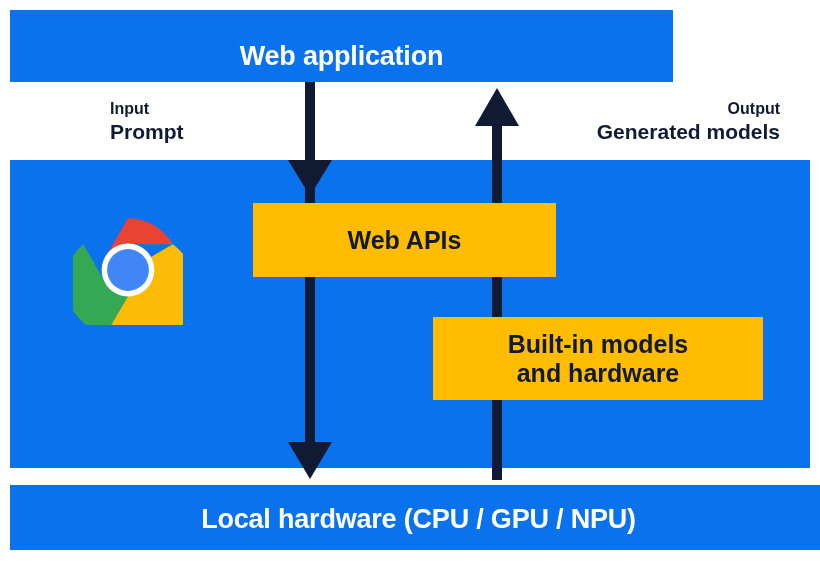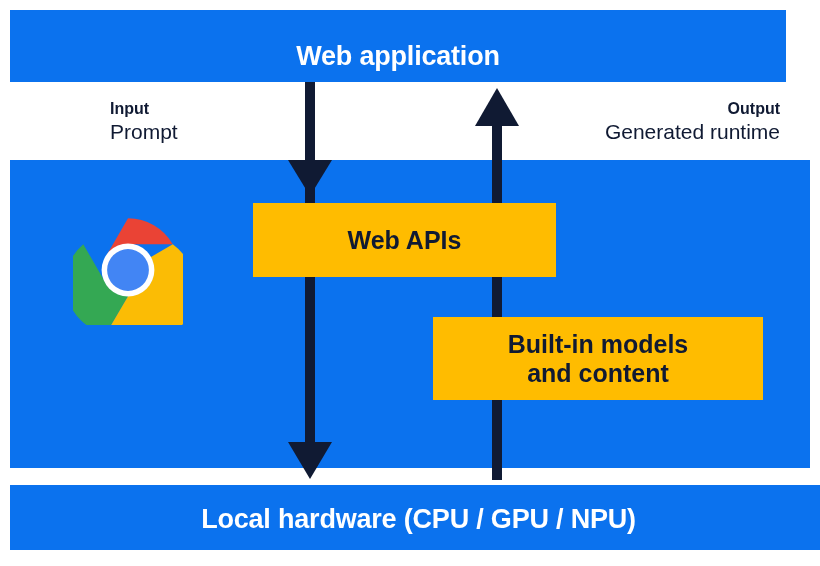--- a/index.html
+++ b/index.html
@@ -13,7 +13,7 @@
 
   
   .band{position:absolute;background:var(--blue,#0B72EE);}
-  #band-top{left:10px;top:10px;width:776px;height:72px;}
+  #band-top{left:10px;top:10px;width:663px;height:72px;}
   #band-mid{left:10px;top:160px;width:800px;height:308px;}
   #band-bottom{left:10px;top:485px;width:817px;height:65px;}
 

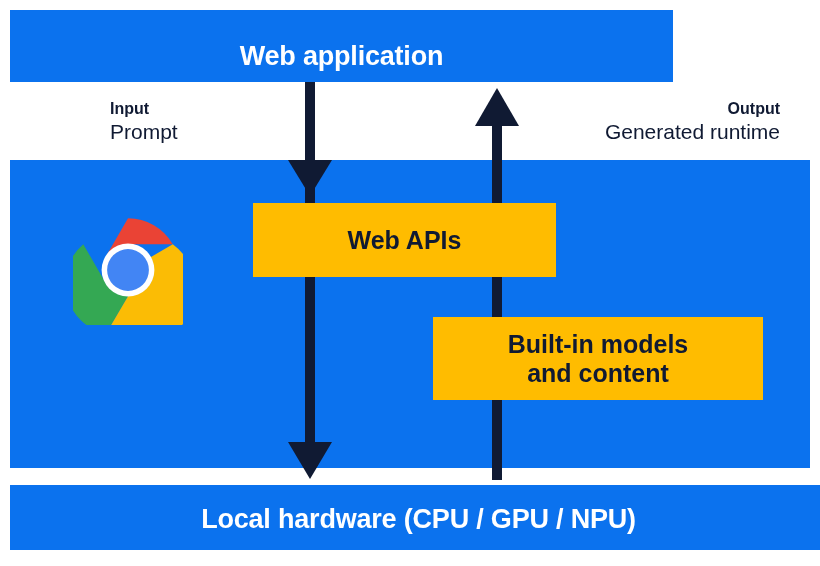--- a/index.html
+++ b/index.html
@@ -31,7 +31,7 @@
   #io-input{left:110px;top:100px;text-align:left;}
   #io-output{right:40px;top:100px;text-align:right;margin-left:29px;}
   .io .kicker{font-size:16px;font-weight:bold;display:block;}
-  .io .value{font-size:21px;font-weight:normal;display:block;margin-top:2px;}
+  .io .value{font-size:21px;font-weight:bold;display:block;margin-top:2px;}
 
   
   #arrows{position:absolute;left:0;top:0;width:820px;height:566px;}

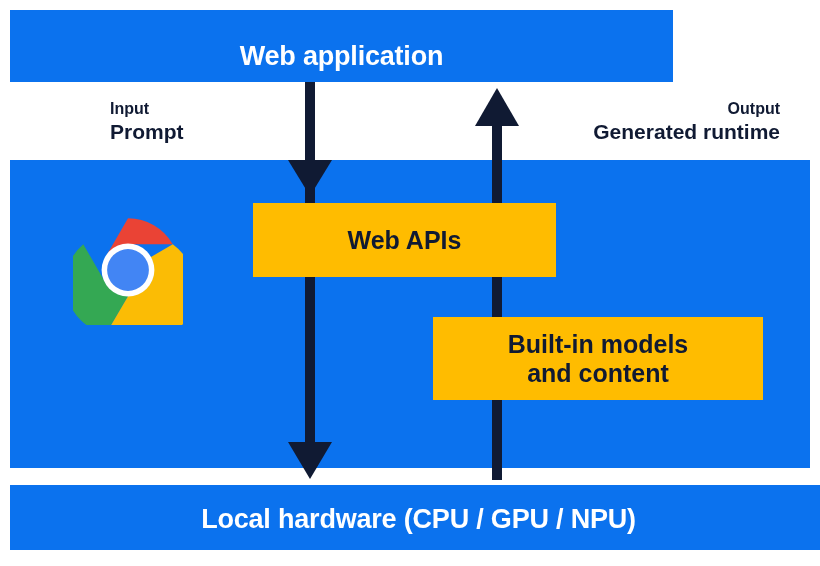--- a/index.html
+++ b/index.html
@@ -75,7 +75,7 @@
 
   <div class="io" id="io-output" style="color: rgb(16, 26, 51);">
     <span class="kicker">Output</span>
-    <span class="value">Generated runtime</span>
+    <span class="value">Generated models</span>
   </div>
 
   <svg id="arrows" viewBox="0 0 820 566">

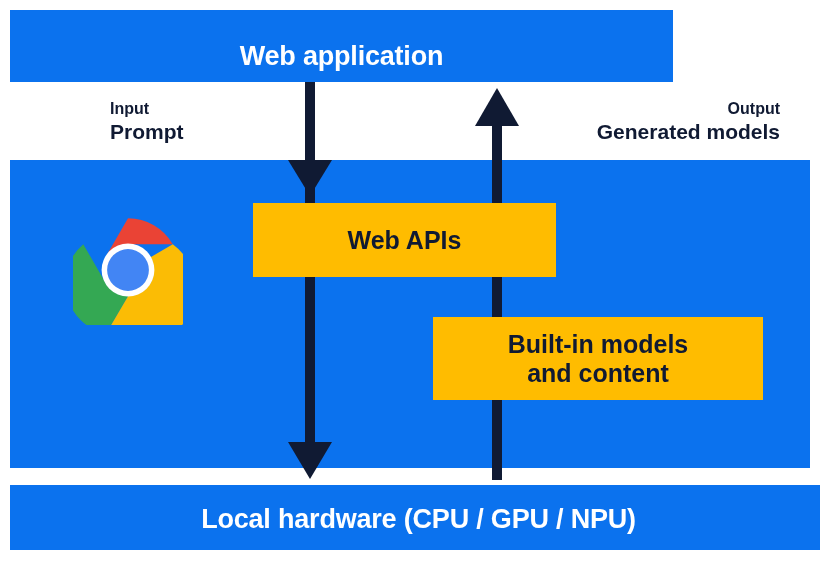--- a/index.html
+++ b/index.html
@@ -99,7 +99,7 @@
   <div class="abox" id="box-builtin" style="background: rgb(255, 188, 0); color: rgb(16, 26, 51);">
     <span>
       <span>Built-in models</span><br>
-      <span>and content</span>
+      <span>and hardware</span>
     </span>
   </div>
 

